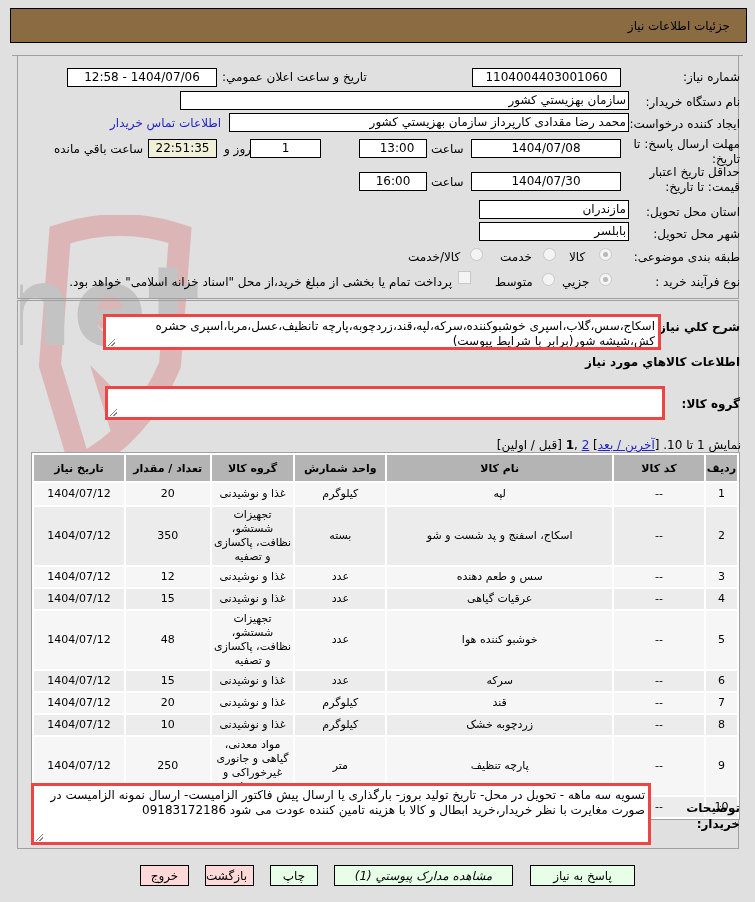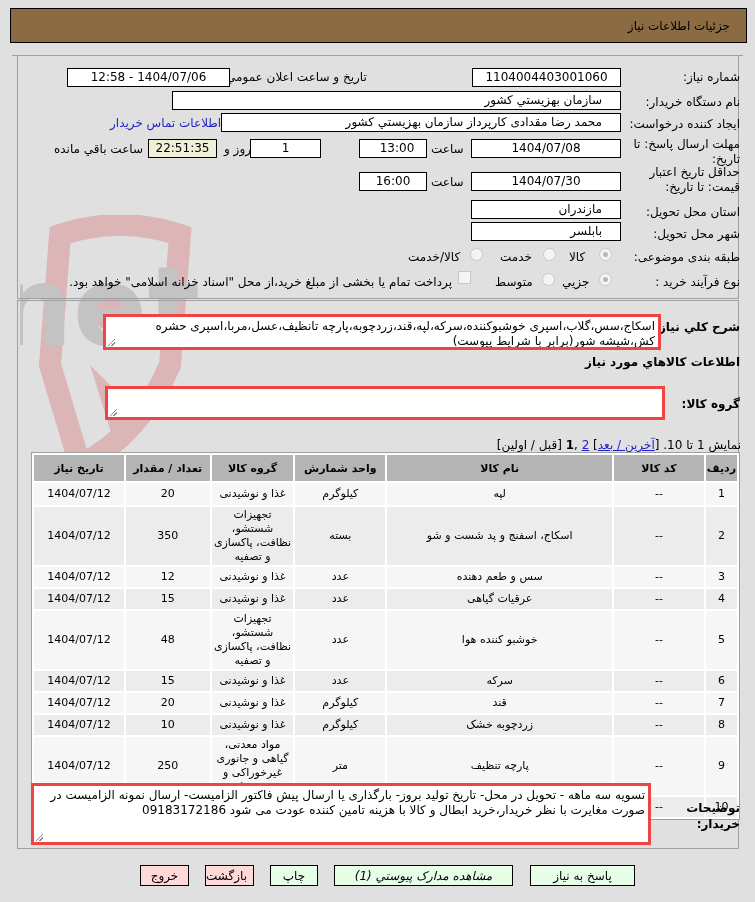--- a/index.html
+++ b/index.html
@@ -102,7 +102,7 @@
 <span class="lbl" style="right:15px; top:70px;">شماره نياز:</span>
 <div class="box center" style="left:472px; top:68px; width:149px;">1104004403001060</div>
 <span class="lbl" style="left:222px; top:70px;">تاريخ و ساعت اعلان عمومي:</span>
-<div class="box center" style="left:67px; top:68px; width:163px;">1404/07/06 - 12:58</div>
+<div class="box center" style="left:67px; top:68px; width:150px;">1404/07/06 - 12:58</div>
 
 <span class="lbl" style="right:15px; top:95px;">نام دستگاه خريدار:</span>
 <div class="box right" style="left:172px; top:91px; width:449px;">سازمان بهزيستي کشور</div>

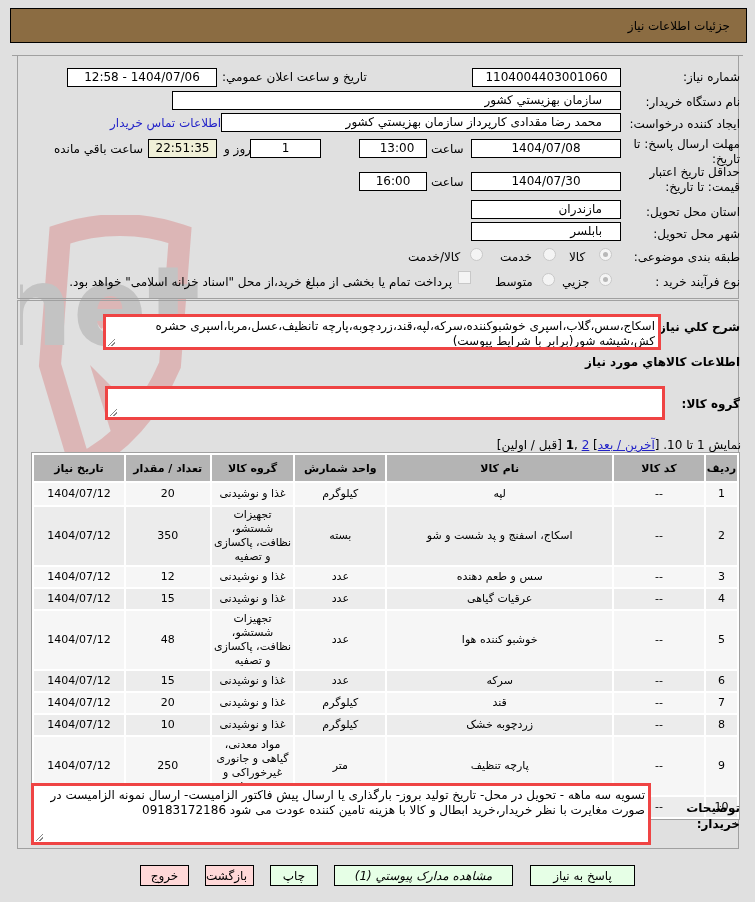--- a/index.html
+++ b/index.html
@@ -35,7 +35,7 @@
     height: 19px; font-size: 12px; line-height: 17px; white-space: nowrap; overflow: hidden;
   }
   .box.center { text-align: center; }
-  .box.right { text-align: right; padding-right: 18px; }
+  .box.right { text-align: right; padding-right: 2px; margin-left: 8px; }
   .box.yellow { background: #f0f0d8; }
   .link { position: absolute; color: #2323c8; white-space: nowrap; }
   .radio {

